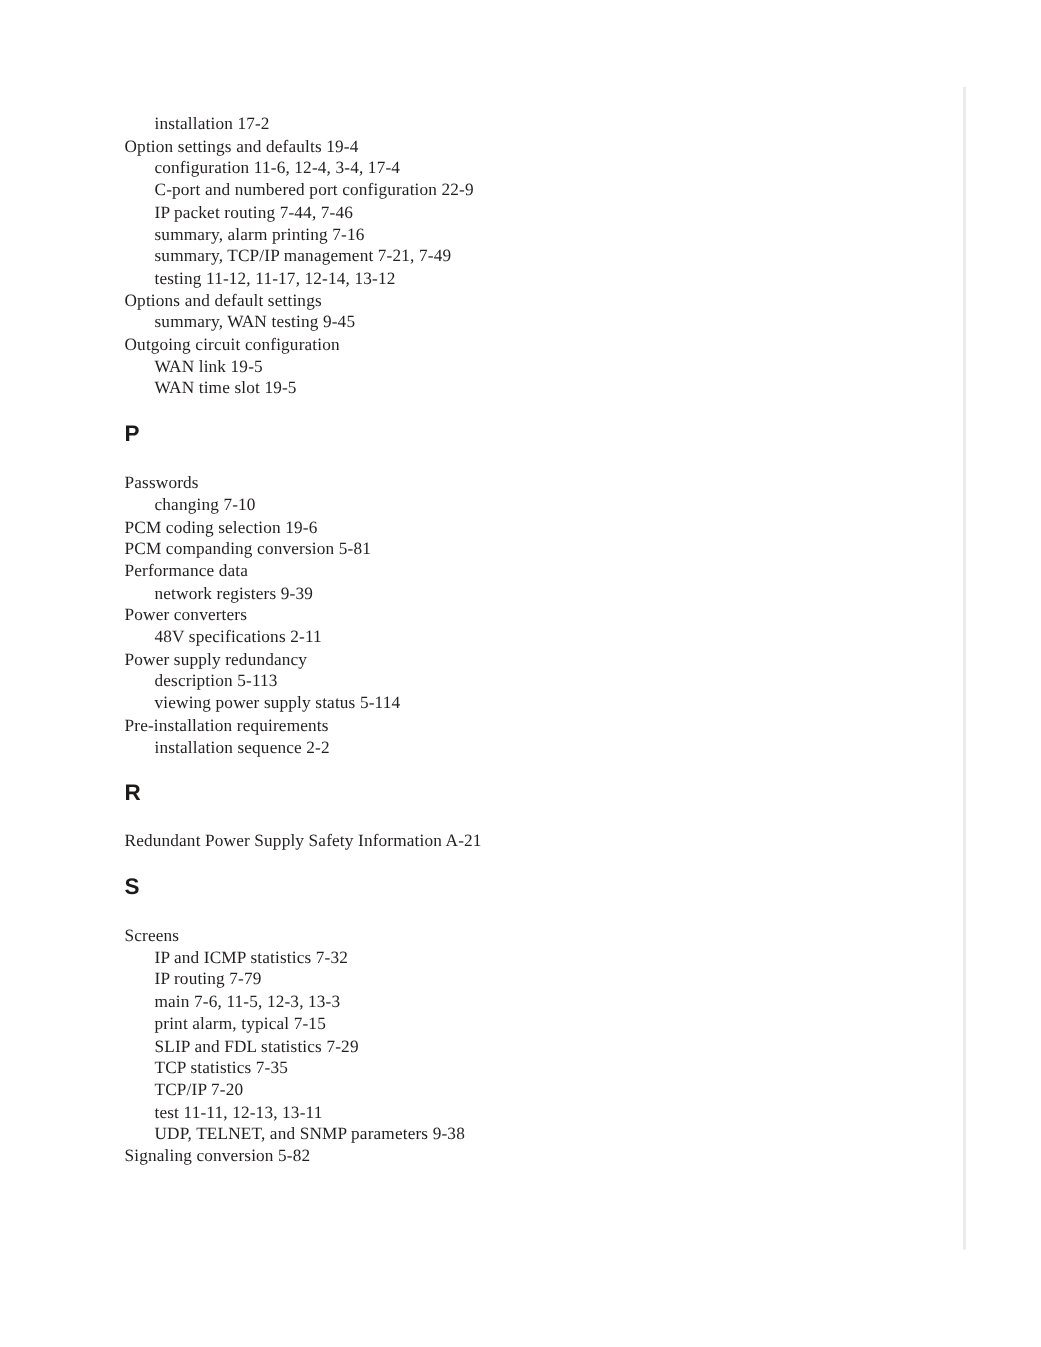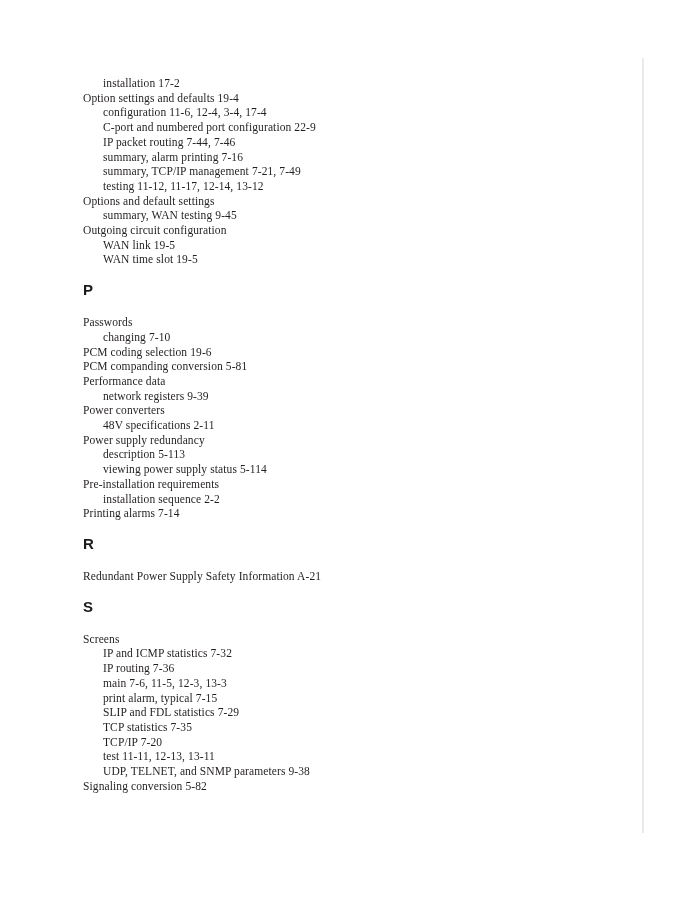--- a/index.html
+++ b/index.html
@@ -86,7 +86,6 @@
       <div class="entry indent">viewing power supply status 5-114</div>
       <div class="entry">Pre-installation requirements</div>
       <div class="entry indent">installation sequence 2-2</div>
-      <div class="entry">Printing alarms 7-14</div>
       <div class="section-heading">R</div>
       <div class="entry">Redundant Power Supply Safety Information A-21</div>
       <div class="section-heading">S</div>

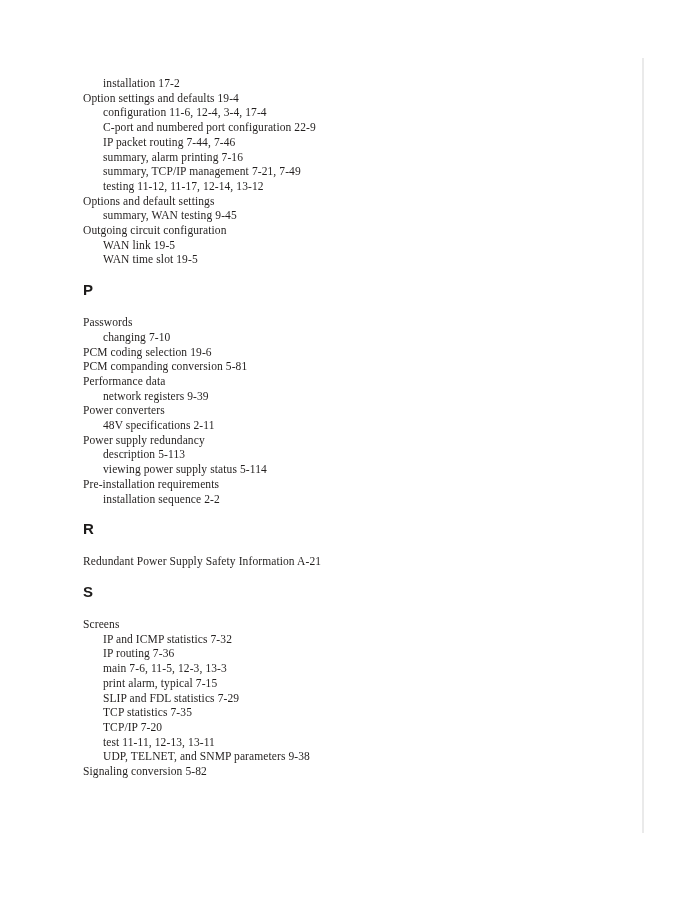--- a/index.html
+++ b/index.html
@@ -91,7 +91,7 @@
       <div class="section-heading">S</div>
       <div class="entry">Screens</div>
       <div class="entry indent">IP and ICMP statistics 7-32</div>
-      <div class="entry indent">IP routing 7-36</div>
+      <div class="entry indent">IP routing 7-79</div>
       <div class="entry indent">main 7-6, 11-5, 12-3, 13-3</div>
       <div class="entry indent">print alarm, typical 7-15</div>
       <div class="entry indent">SLIP and FDL statistics 7-29</div>

